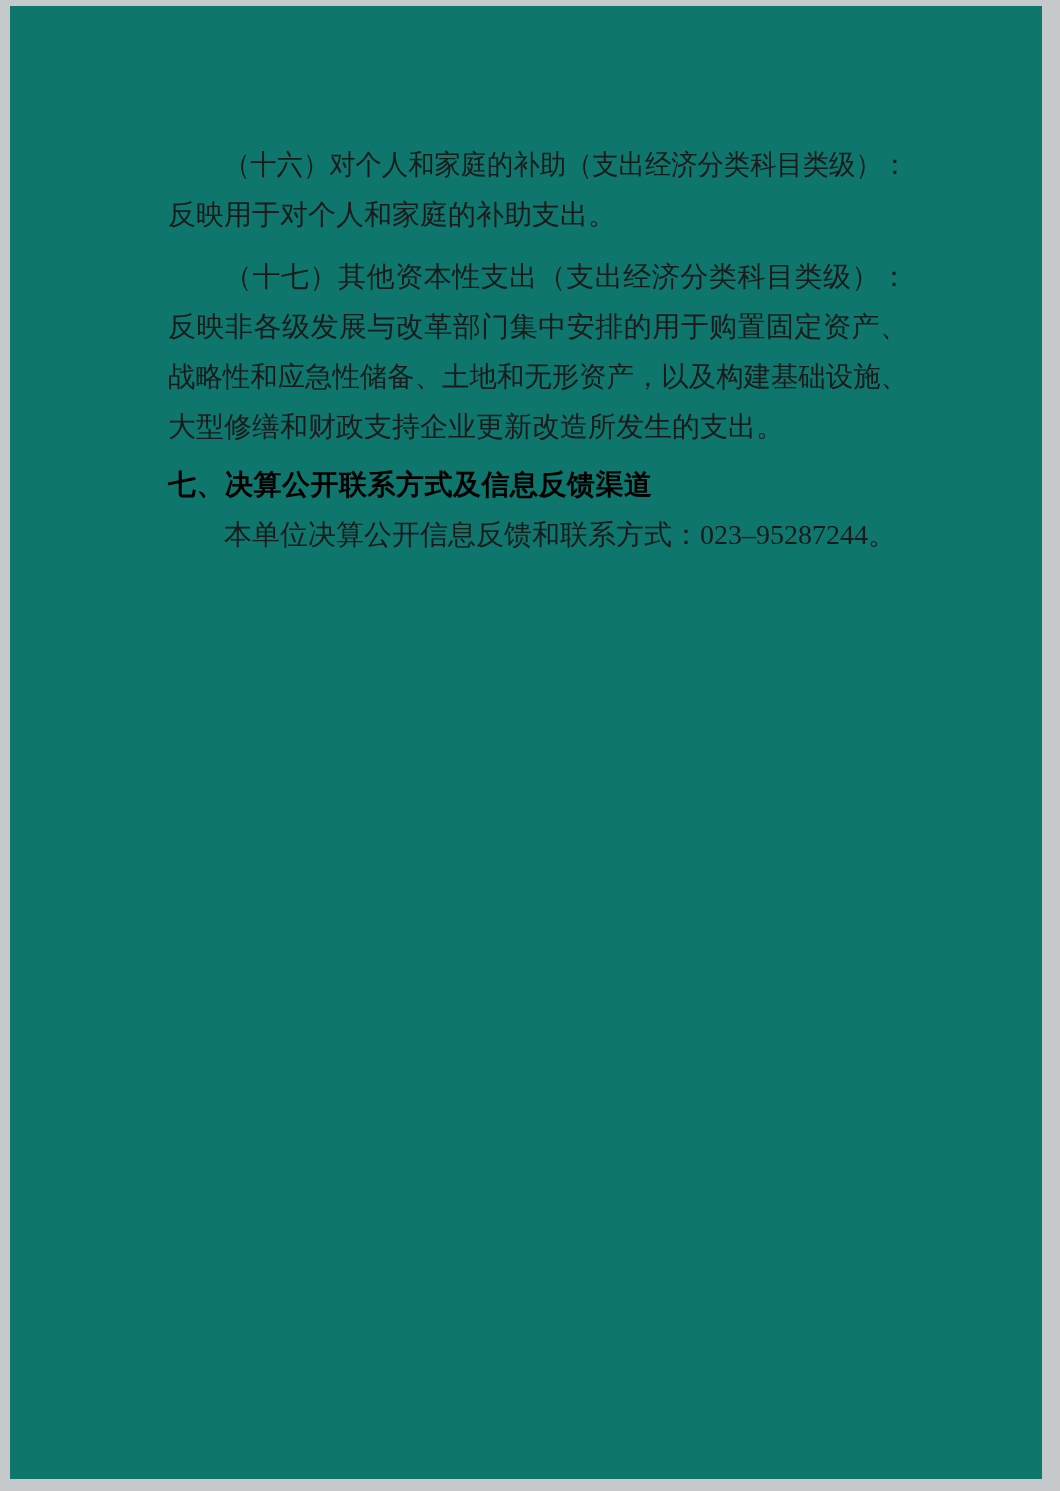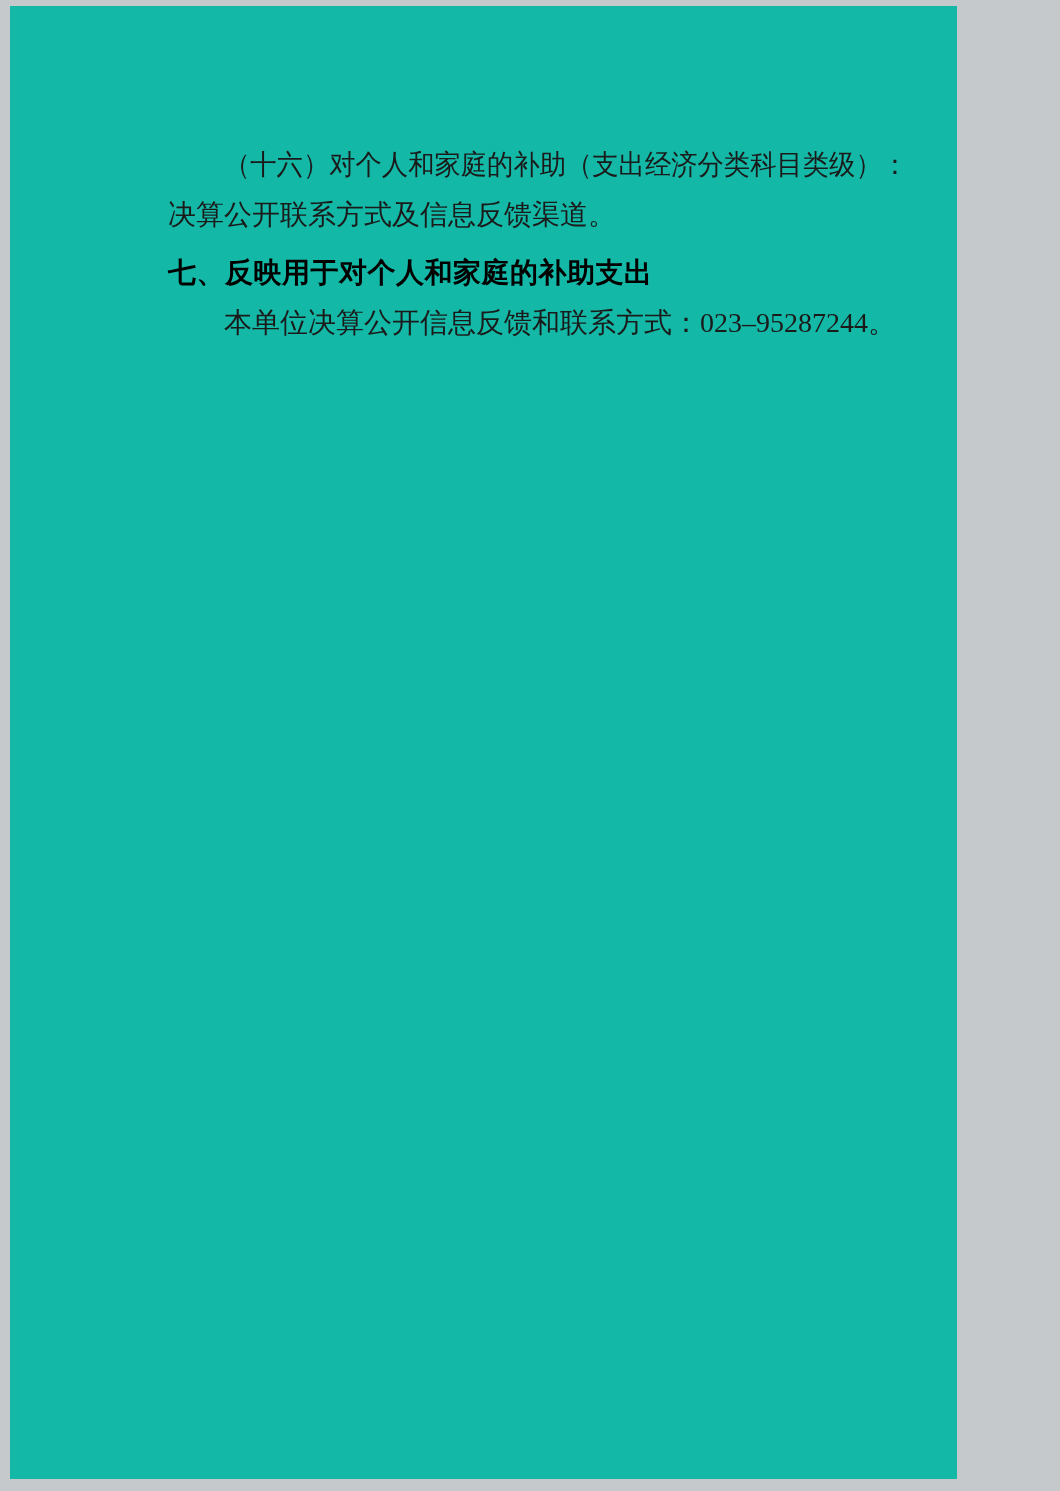--- a/index.html
+++ b/index.html
@@ -14,9 +14,9 @@
     position: absolute;
     left: 10px;
     top: 6px;
-    width: 947px;
+    width: 1032px;
     height: 1473px;
-    background: #14b8a6;
+    background: #0f766e;
   }
   .content {
     position: absolute;

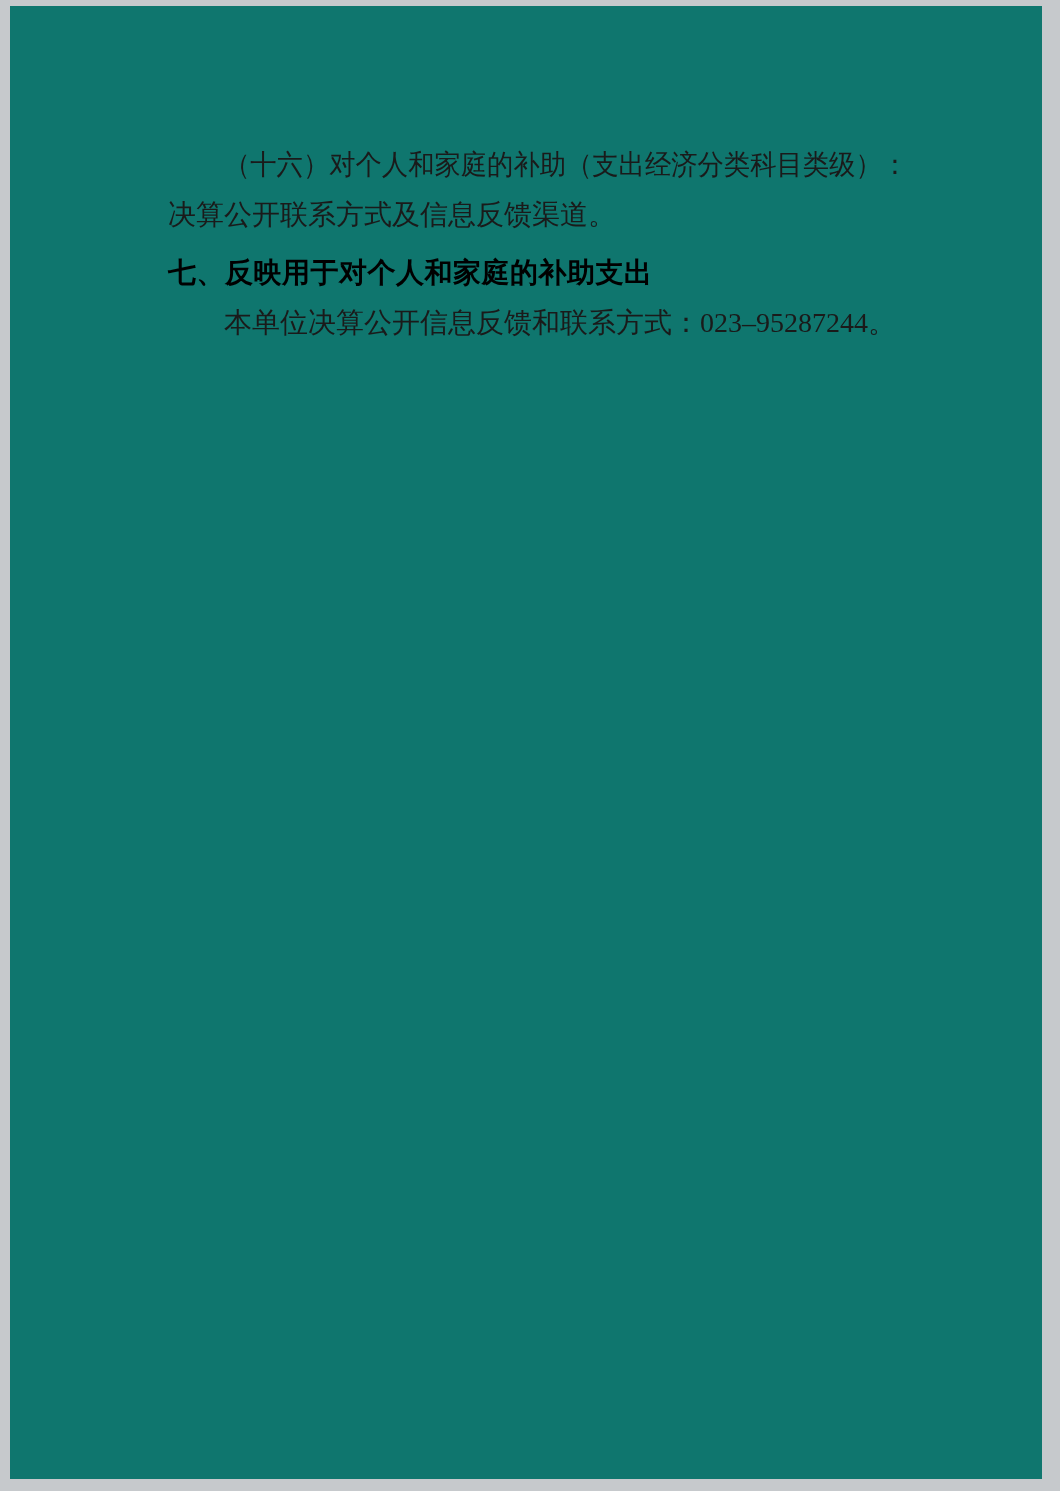--- a/index.html
+++ b/index.html
@@ -60,7 +60,7 @@
 
     <div class="para">
       <div class="line indent"><span class="fit-text" style="transform: scaleX(0.93956);">（十六）对个人和家庭的补助（支出经济分类科目类级）：</span></div>
-      <div class="line last">决算公开联系方式及信息反馈渠道。</div>
+      <div class="line last">反映用于对个人和家庭的补助支出。</div>
     </div>
 
 

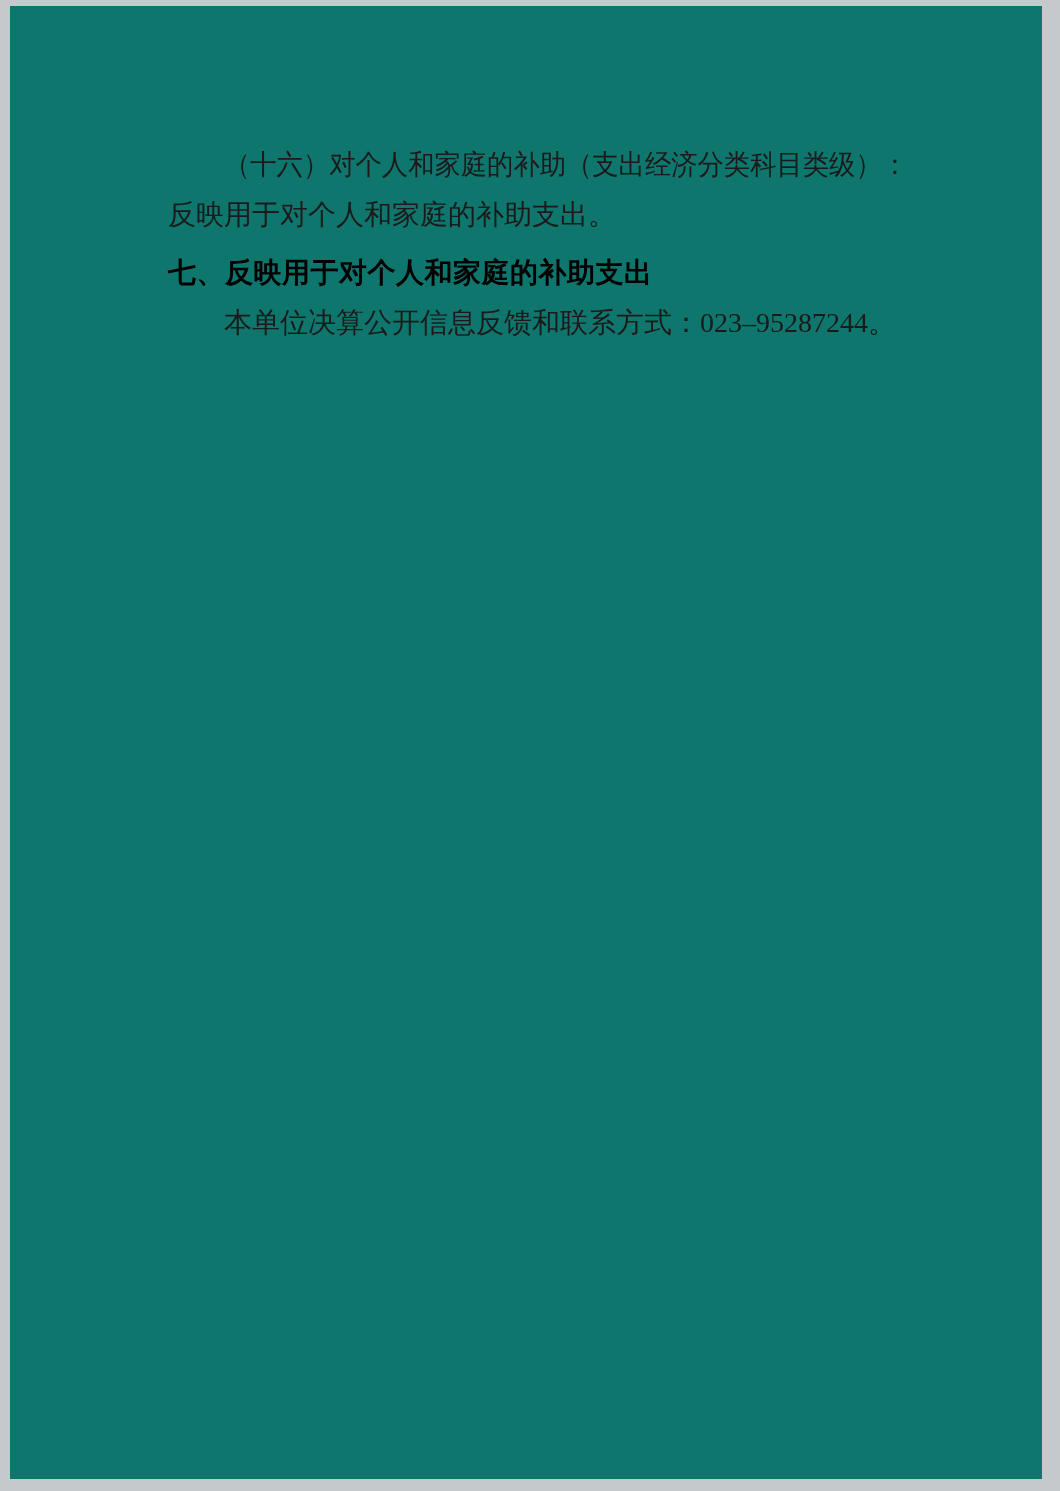--- a/index.html
+++ b/index.html
@@ -63,6 +63,12 @@
       <div class="line last">反映用于对个人和家庭的补助支出。</div>
     </div>
 
+    <div class="para para-17">
+      <div class="line j indent">（十七）其他资本性支出（支出经济分类科目类级）：</div>
+      <div class="line j">反映非各级发展与改革部门集中安排的用于购置固定资产、</div>
+      <div class="line"><span class="fit-text" style="transform: scaleX(0.978836);">战略性和应急性储备、土地和无形资产，以及构建基础设施、</span></div>
+      <div class="line last">大型修缮和财政支持企业更新改造所发生的支出。</div>
+    </div>
 
     <div class="section-heading">七、反映用于对个人和家庭的补助支出</div>
 

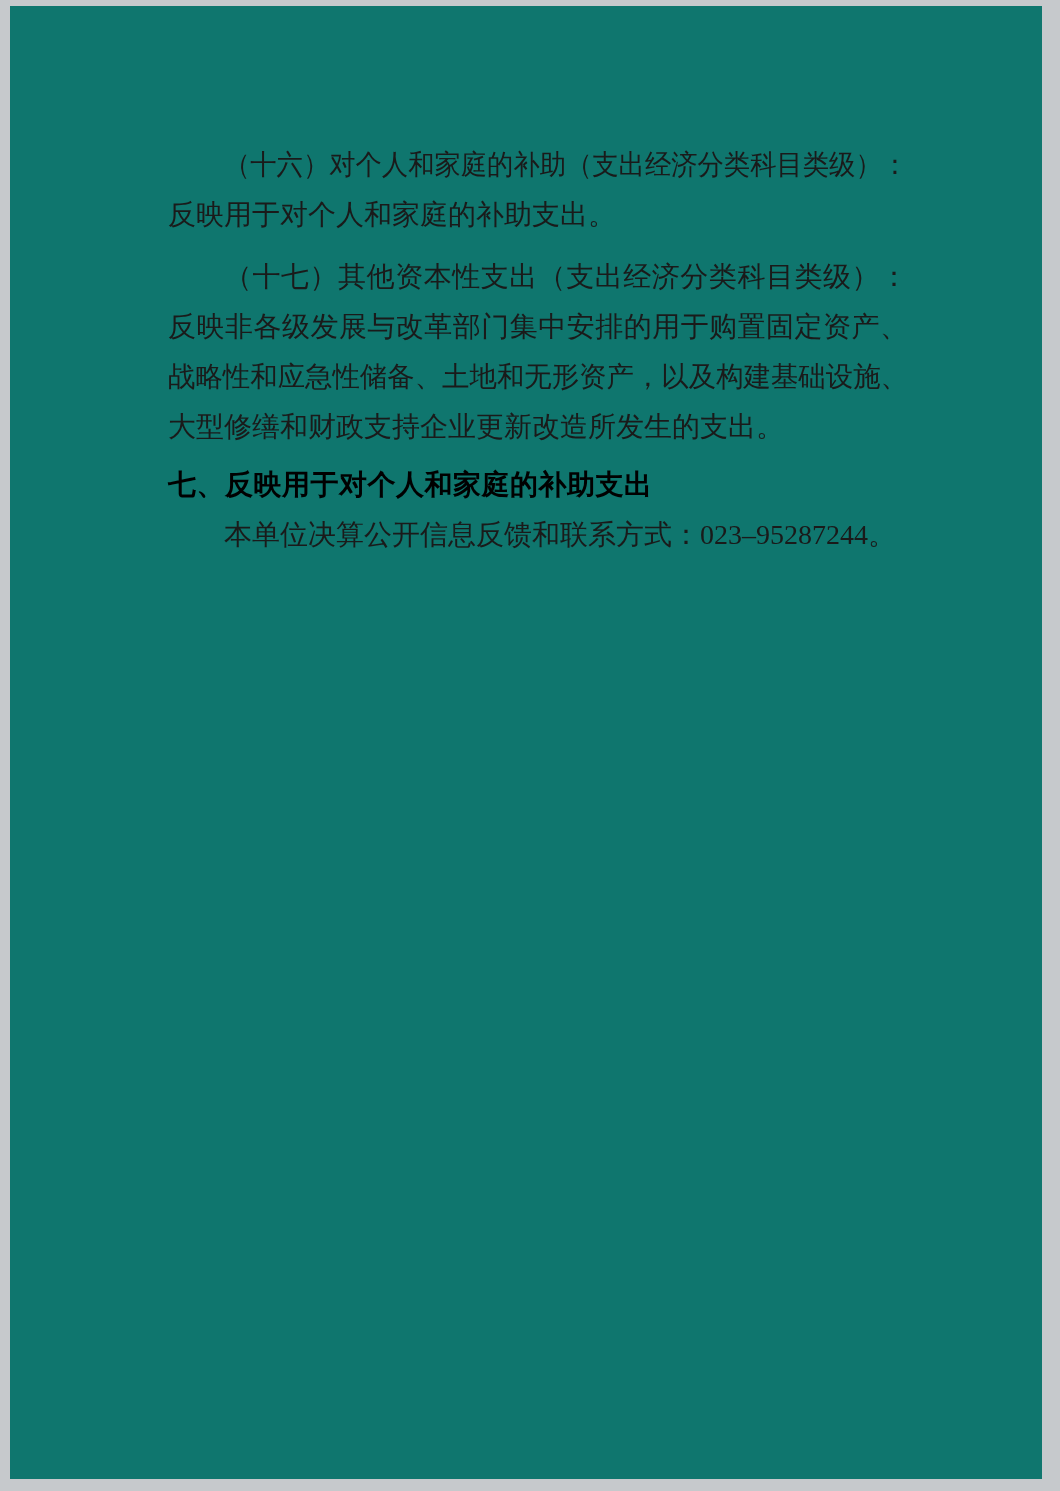--- a/index.html
+++ b/index.html
@@ -70,7 +70,7 @@
       <div class="line last">大型修缮和财政支持企业更新改造所发生的支出。</div>
     </div>
 
-    <div class="section-heading">七、反映用于对个人和家庭的补助支出</div>
+    <div class="section-heading">七、决算公开联系方式及信息反馈渠道</div>
 
     <div class="para">
       <div class="line last indent">本单位决算公开信息反馈和联系方式：023–95287244。</div>

